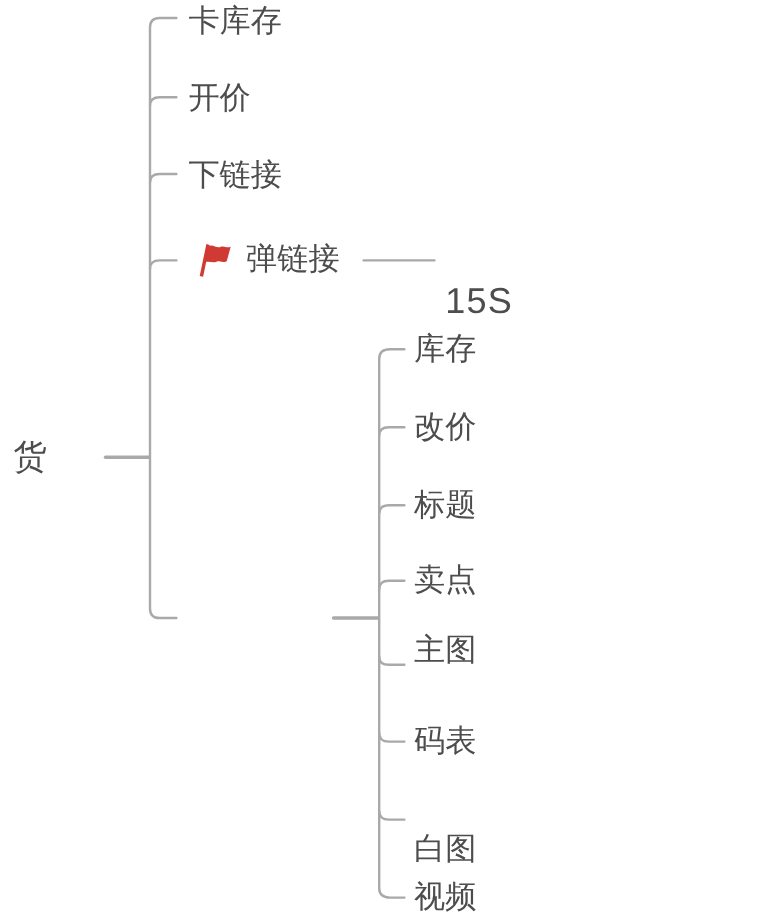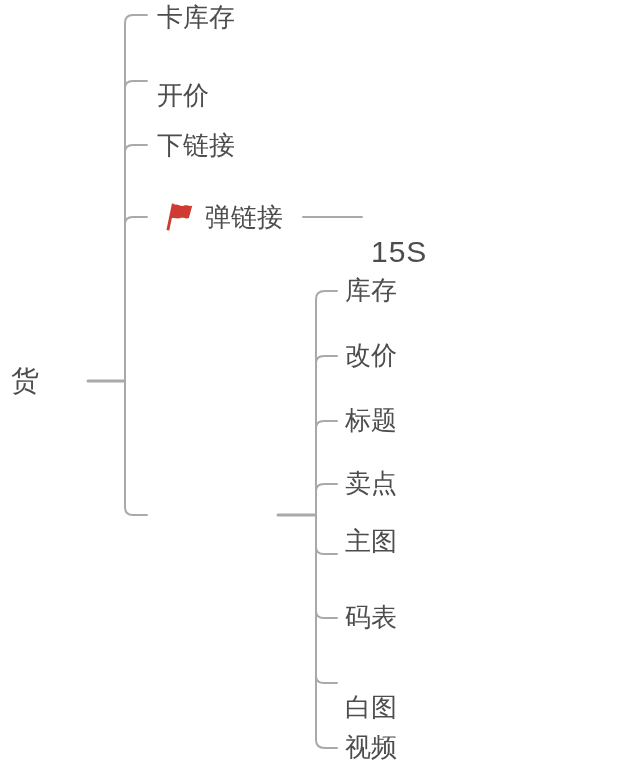--- a/index.html
+++ b/index.html
@@ -28,7 +28,7 @@
     line-height:1.15;
     cursor:default;
     display:flex;
-    align-items:flex-end;
+    align-items:flex-start;
   }
   .node.root{font-size:28px;}
   .node.num{font-size:30px;letter-spacing:1px;margin-top:36px;}

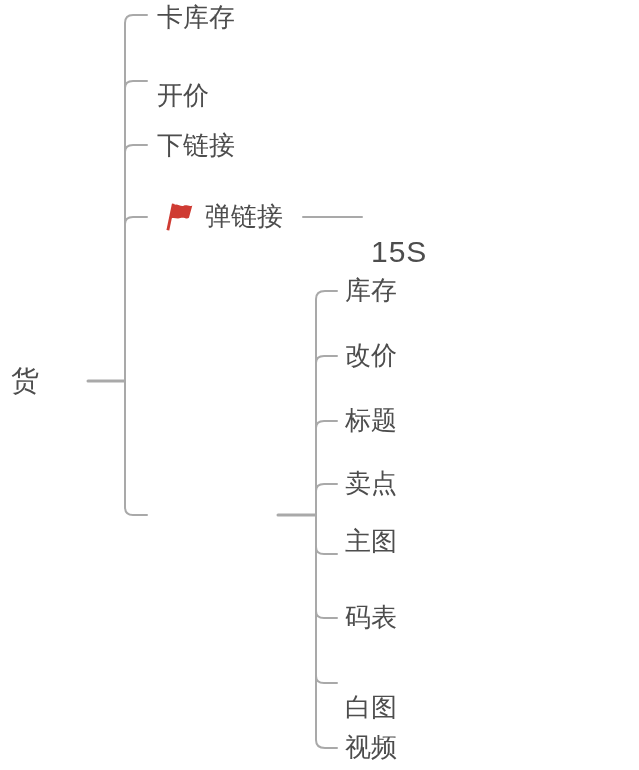--- a/index.html
+++ b/index.html
@@ -73,7 +73,7 @@
     <span>卡库存</span>
   </div>
 
-  <div class="node" style="left:157px;top:96px">
+  <div class="node" style="left:157px;top:82px">
     <span>开价</span>
   </div>
 

